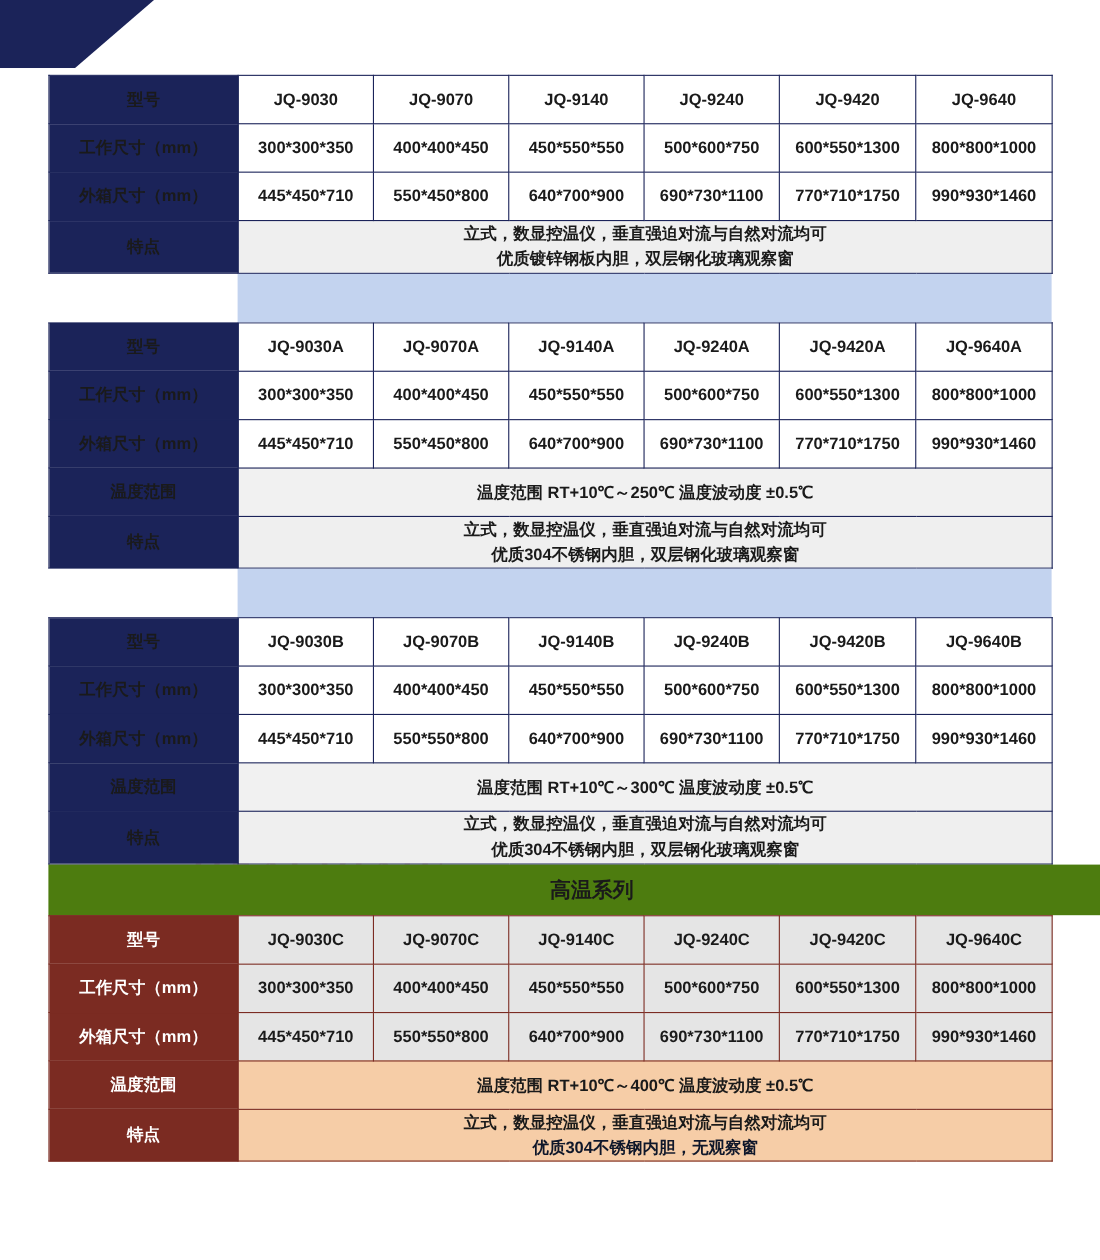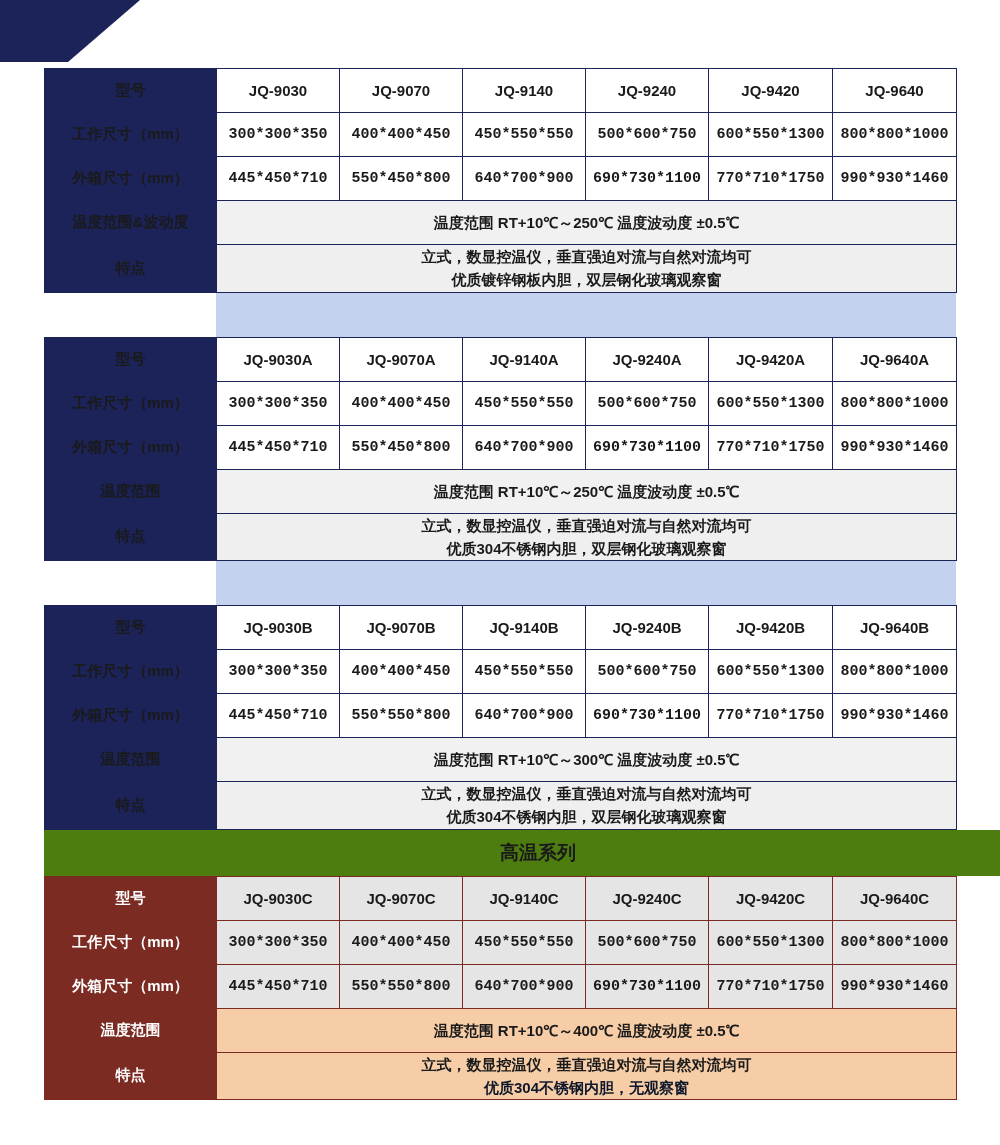--- a/index.html
+++ b/index.html
@@ -88,7 +88,6 @@
     font-weight: bold;
     font-size: 15.5px;
     color: #111111;
-    font-family: Liberation Mono, monospace;
   }
   td.wide {
     background: #f1f1f1;

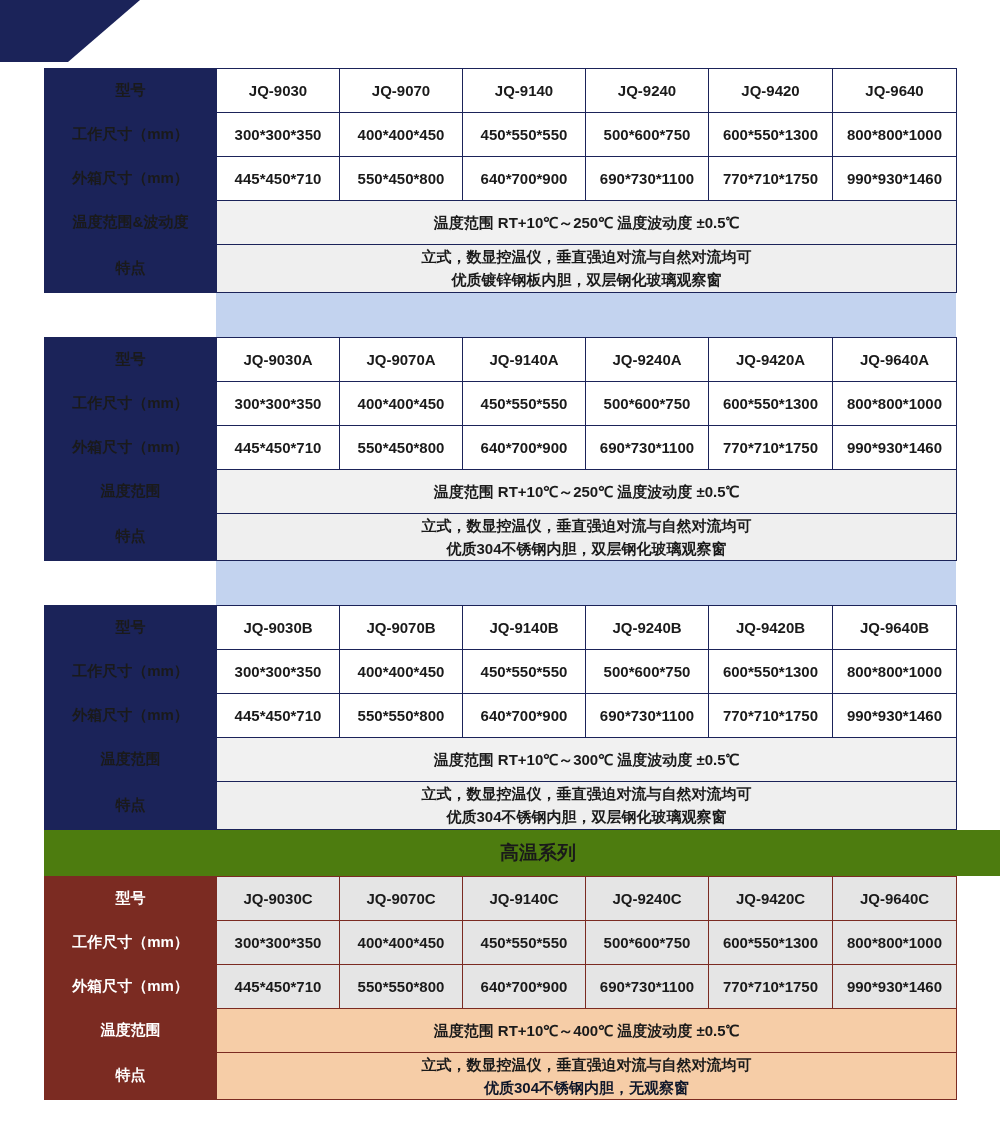--- a/index.html
+++ b/index.html
@@ -211,10 +211,6 @@
         <td class="dimcell">990*930*1460</td>
       </tr>
       <tr>
-        <td class="rowhead">温度范围&amp;波动度</td>
-        <td class="wide" colspan="6">温度范围 RT+10℃～250℃  温度波动度 ±0.5℃</td>
-      </tr>
-      <tr>
         <td class="rowhead">特点</td>
         <td class="feature" colspan="6">
           <span class="fline">立式，数显控温仪，垂直强迫对流与自然对流均可</span>

